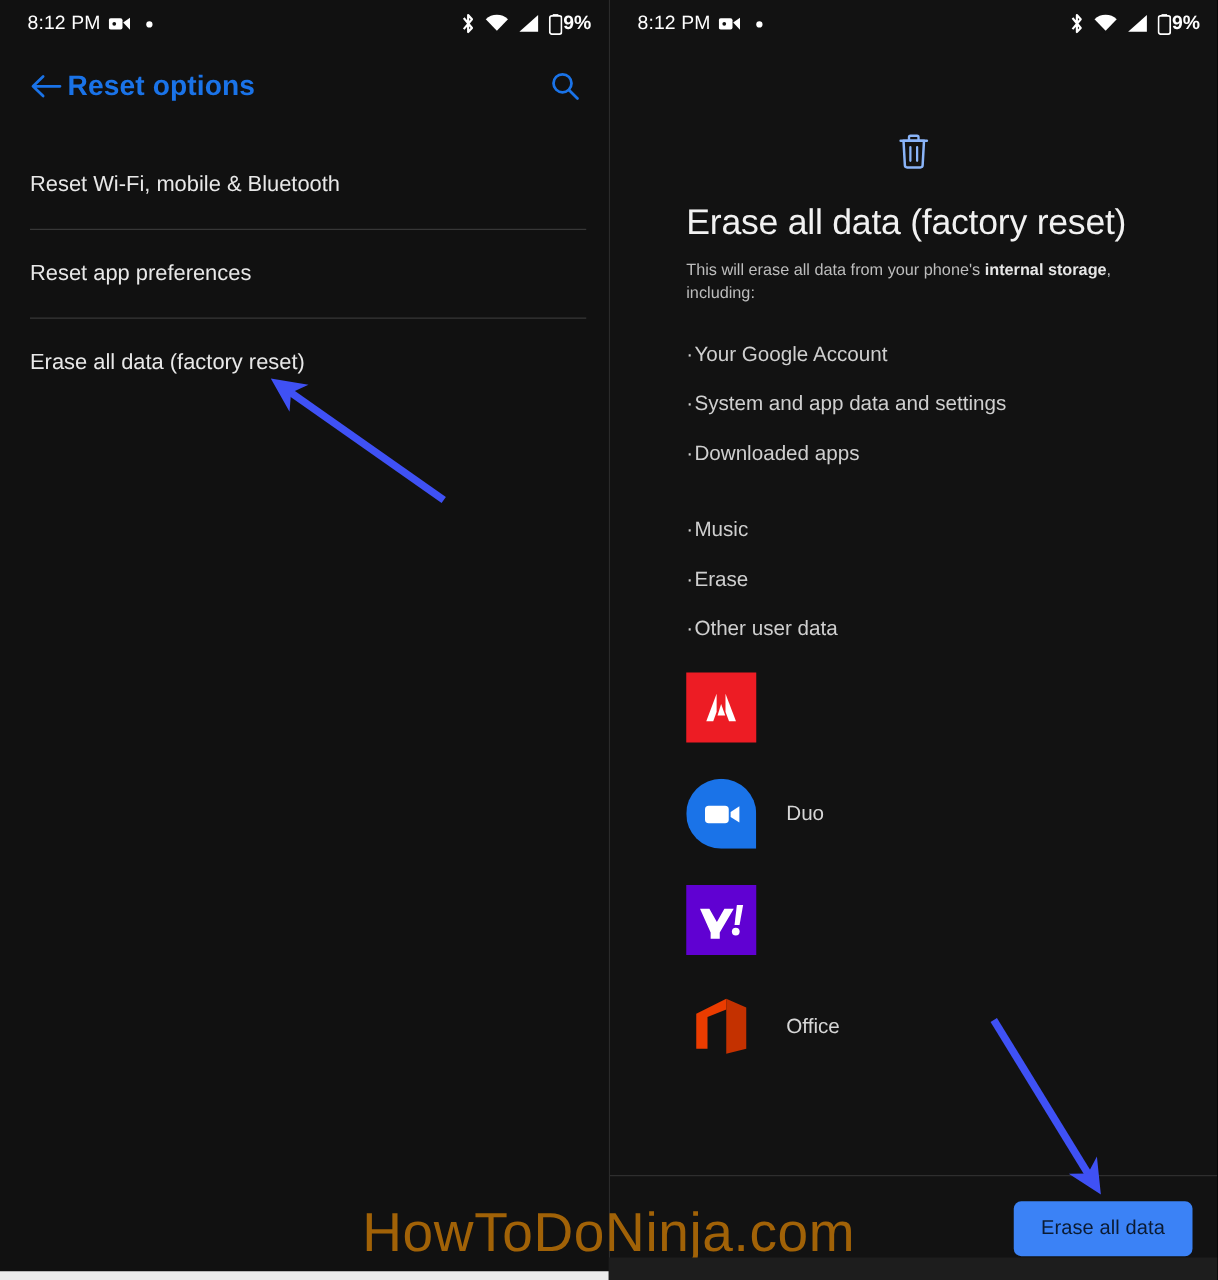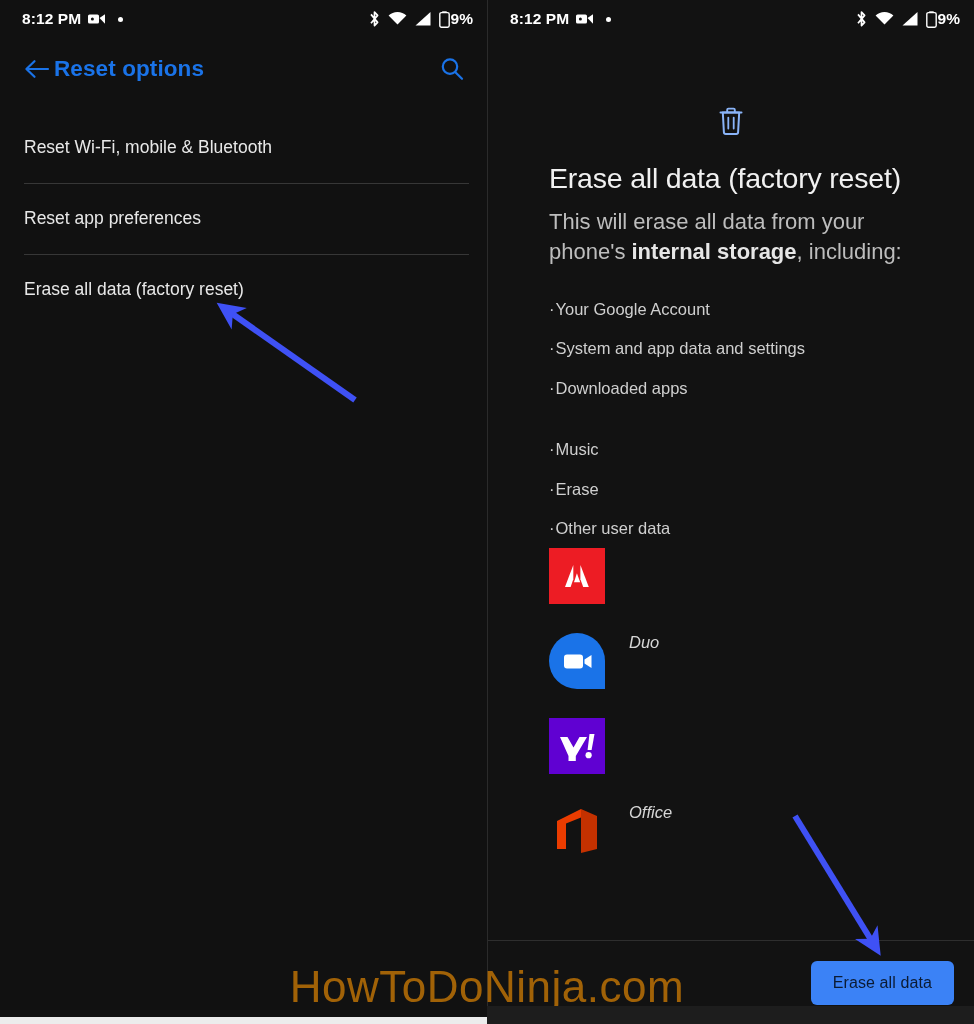--- a/index.html
+++ b/index.html
@@ -43,7 +43,7 @@
   .sb-left, .sb-right { display: flex; align-items: center; }
   .sb-time {
     font-size: 15.5px;
-    font-weight: bold;
+    font-weight: normal;
     letter-spacing: .1px;
     color: #fff;
   }

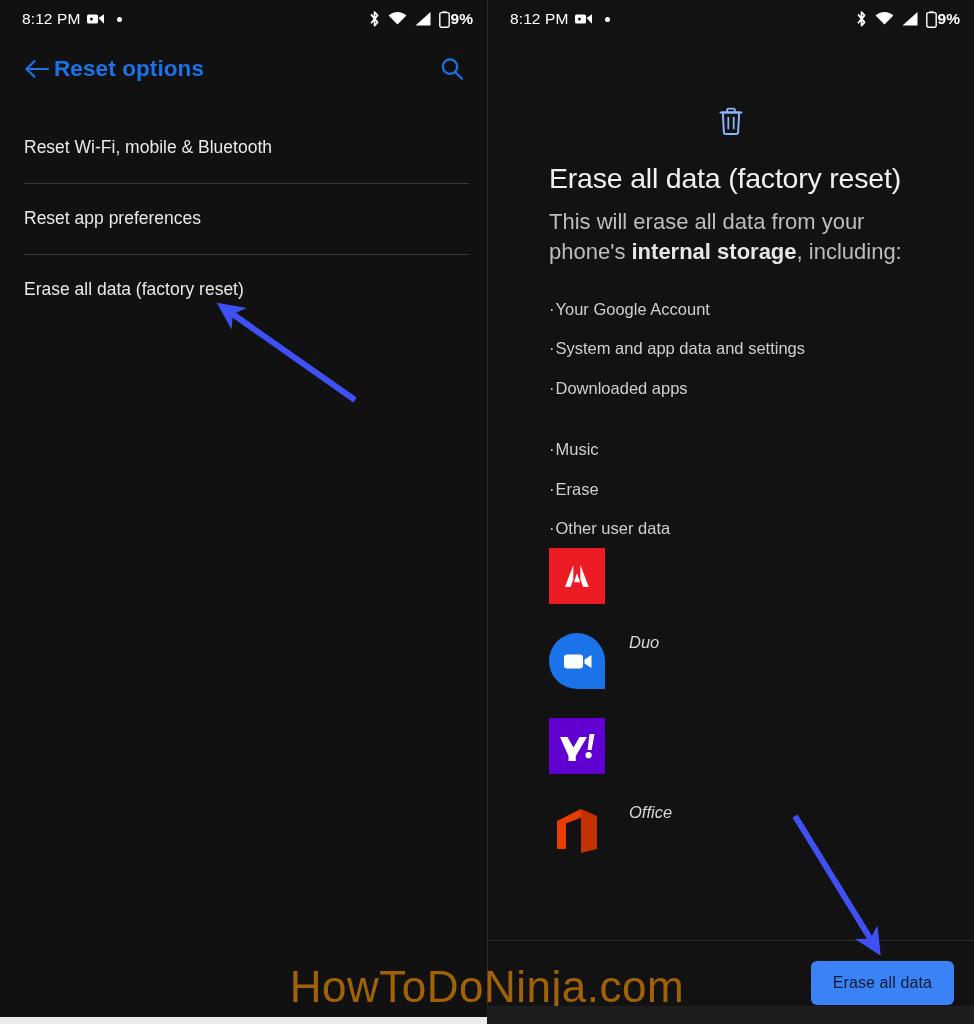--- a/index.html
+++ b/index.html
@@ -109,7 +109,7 @@
     line-height: 1.15;
   }
   .fr-sub {
-    font-size: 22px;
+    font-size: 13px;
     color: #bdbdbd;
     line-height: 1.38;
     margin-bottom: 22px;

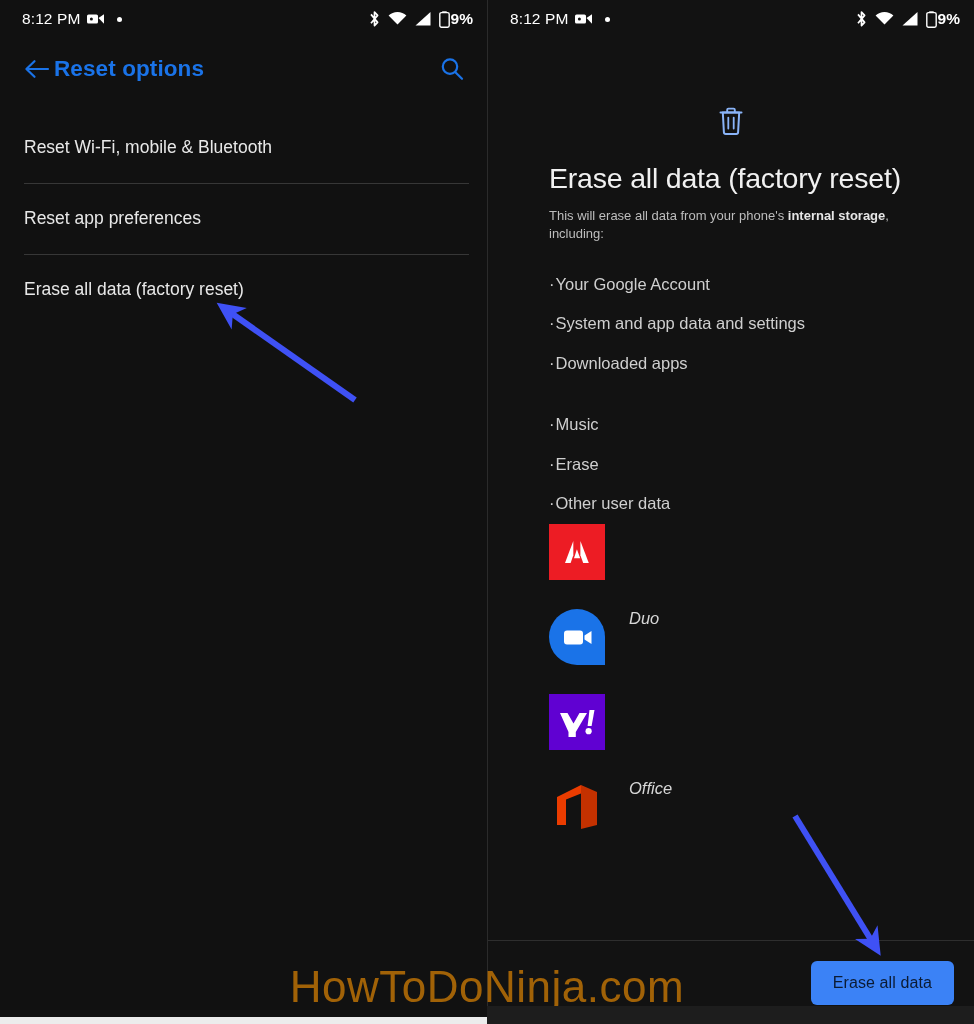--- a/index.html
+++ b/index.html
@@ -138,8 +138,8 @@
 
   .acct-row {
     display: flex;
+    align-items: center;
     height: 85px;
-    font-style: italic;
   }
   .acct-label {
     margin-left: 24px;

